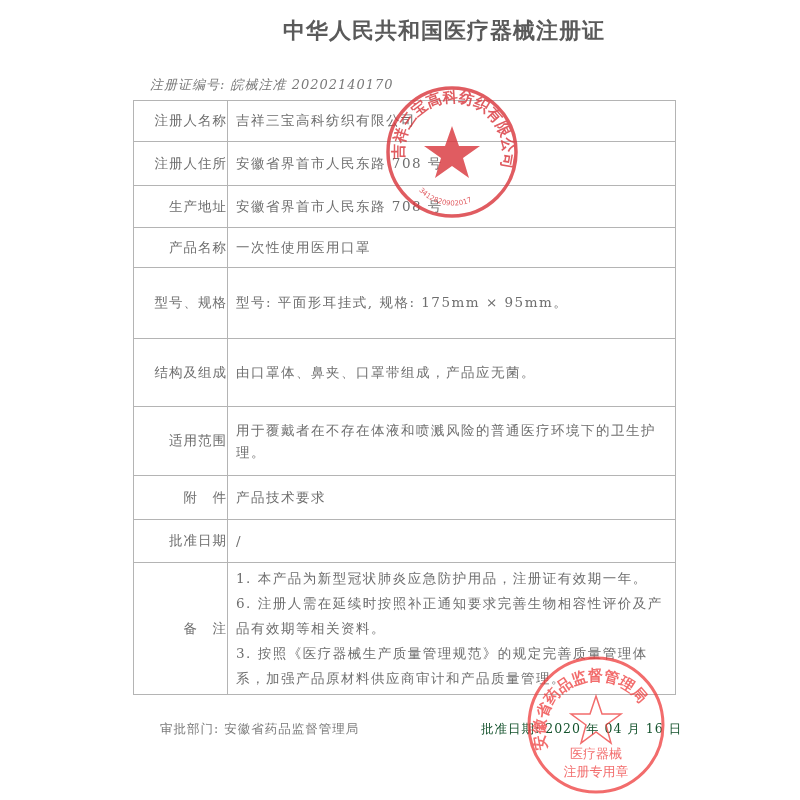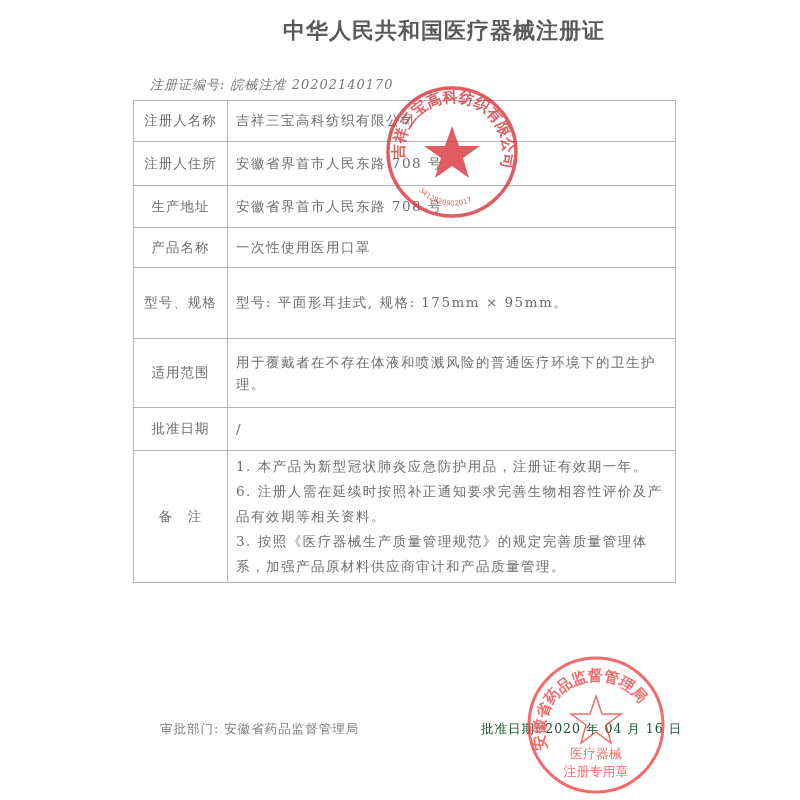--- a/index.html
+++ b/index.html
@@ -29,7 +29,7 @@
       padding: 0;
     }
     td.lbl {
-      width: 93px; text-align: center; letter-spacing: 1px; color: #7a7a7a;
+      width: 93px; text-align: right; letter-spacing: 1px; color: #7a7a7a;
     }
     td.val { padding-left: 8px !important; letter-spacing: 1.5px; }
     td.val.multi { line-height: 22px; padding-right: 6px !important; }

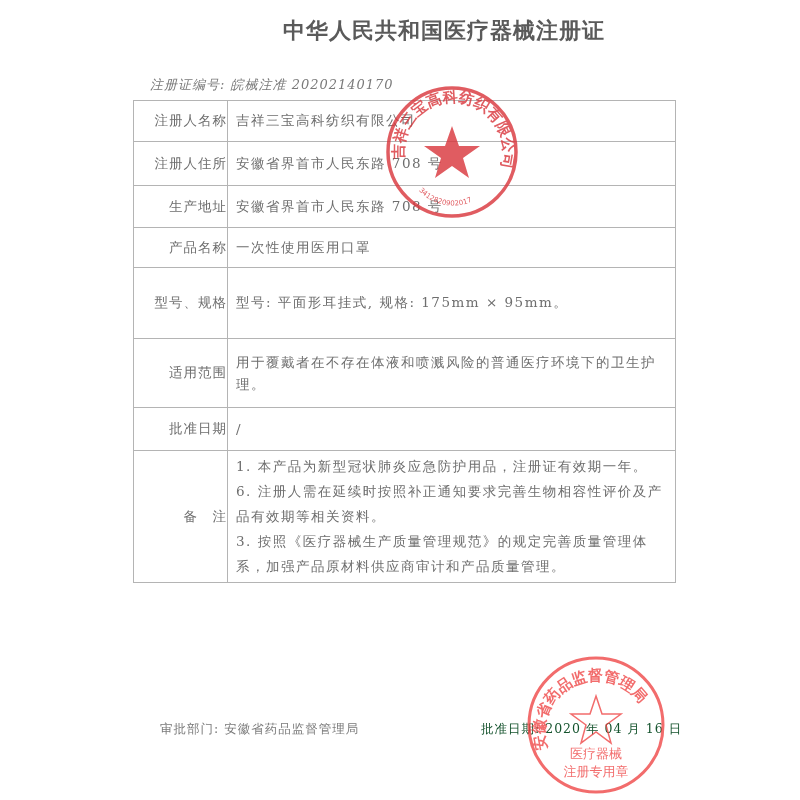--- a/index.html
+++ b/index.html
@@ -75,6 +75,10 @@
     <td class="lbl">型号、规格</td>
     <td class="val">型号: 平面形耳挂式, 规格: 175mm × 95mm。</td>
   </tr>
+  <tr style="height:68px">
+    <td class="lbl">结构及组成</td>
+    <td class="val">由口罩体、鼻夹、口罩带组成，产品应无菌。</td>
+  </tr>
   <tr style="height:69px">
     <td class="lbl">适用范围</td>
     <td class="val multi">用于覆戴者在不存在体液和喷溅风险的普通医疗环境下的卫生护理。</td>

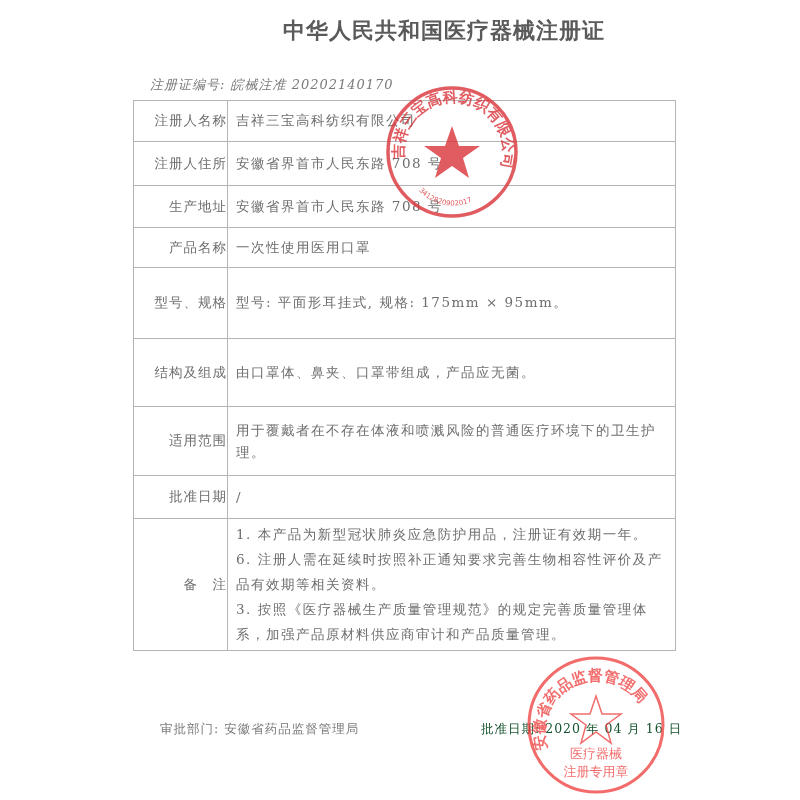--- a/index.html
+++ b/index.html
@@ -83,6 +83,10 @@
     <td class="lbl">适用范围</td>
     <td class="val multi">用于覆戴者在不存在体液和喷溅风险的普通医疗环境下的卫生护理。</td>
   </tr>
+  <tr style="height:44px">
+    <td class="lbl">附　件</td>
+    <td class="val">产品技术要求</td>
+  </tr>
   <tr style="height:43px">
     <td class="lbl">批准日期</td>
     <td class="val">/</td>

